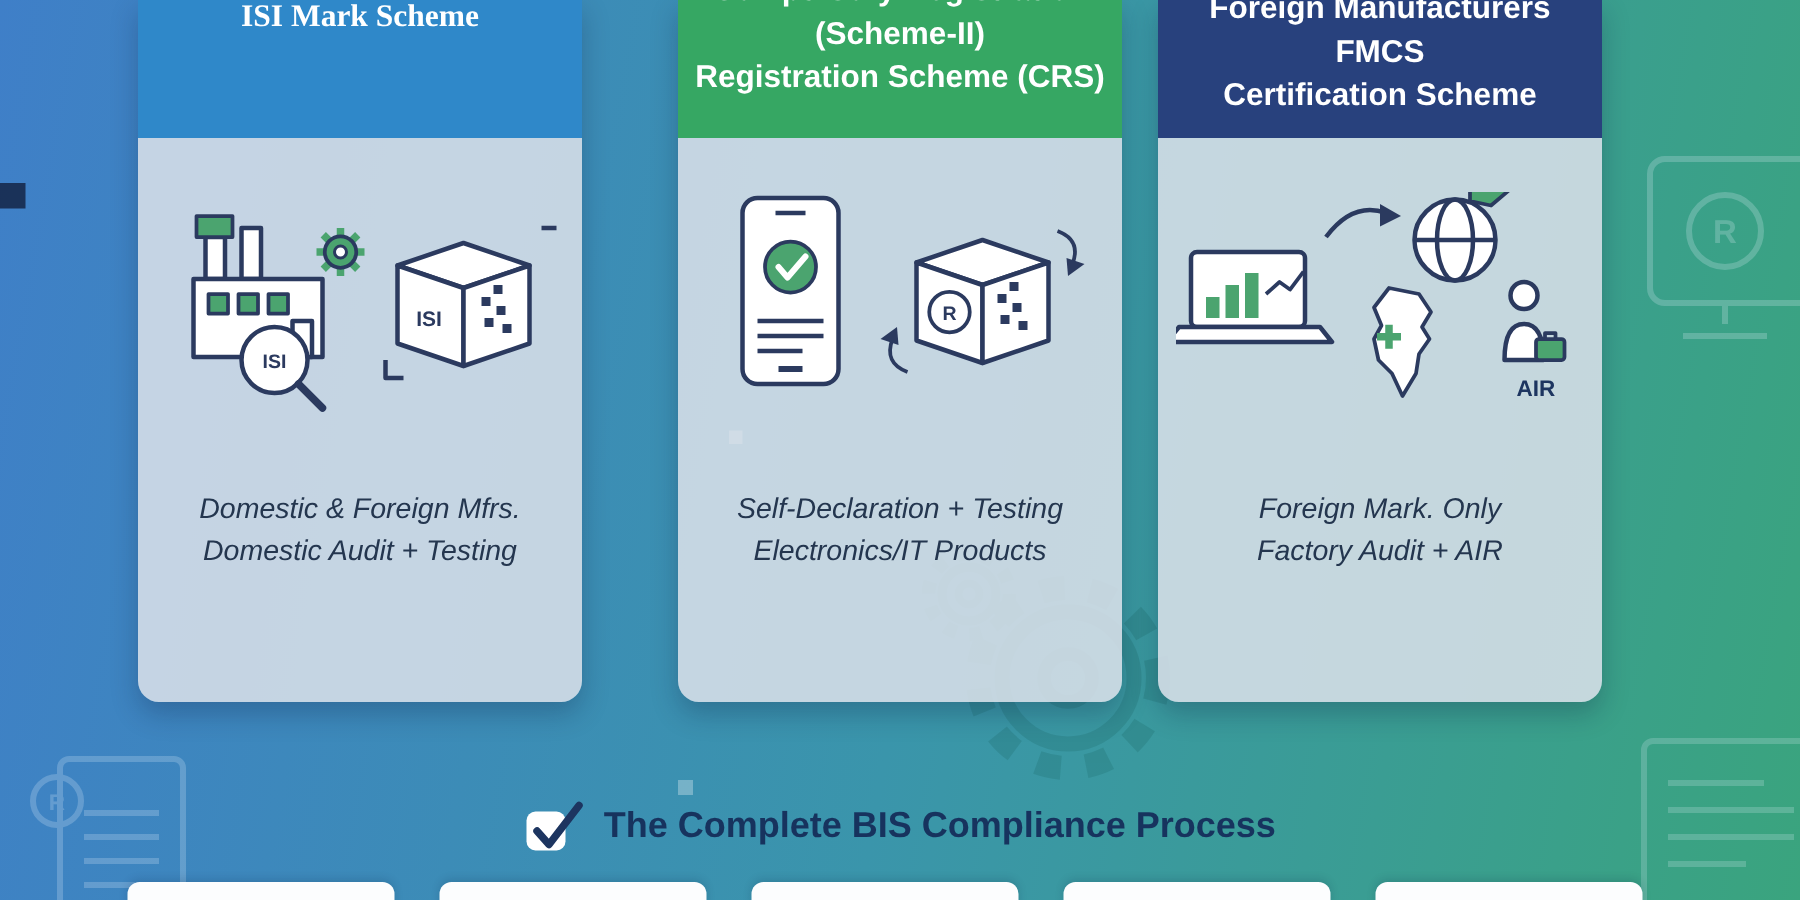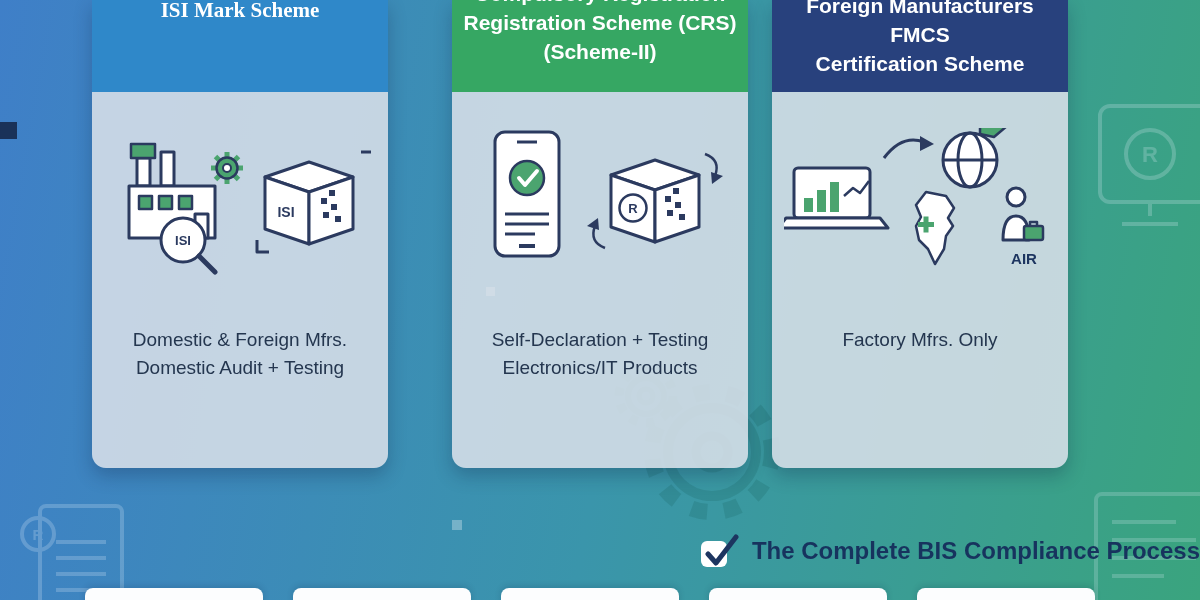--- a/index.html
+++ b/index.html
@@ -160,8 +160,8 @@
     <div class="card-header" style="background: rgb(54, 167, 99);">
       <div class="hdr-pad-2">
         <span class="tl">Compulsory Registration</span>
+        <span class="tl">(Scheme-II)</span>
         <span class="tl">Registration Scheme (CRS)</span>
-        <span class="tl">(Scheme-II)</span>
       </div>
     </div>
     <div class="icon-wrap">

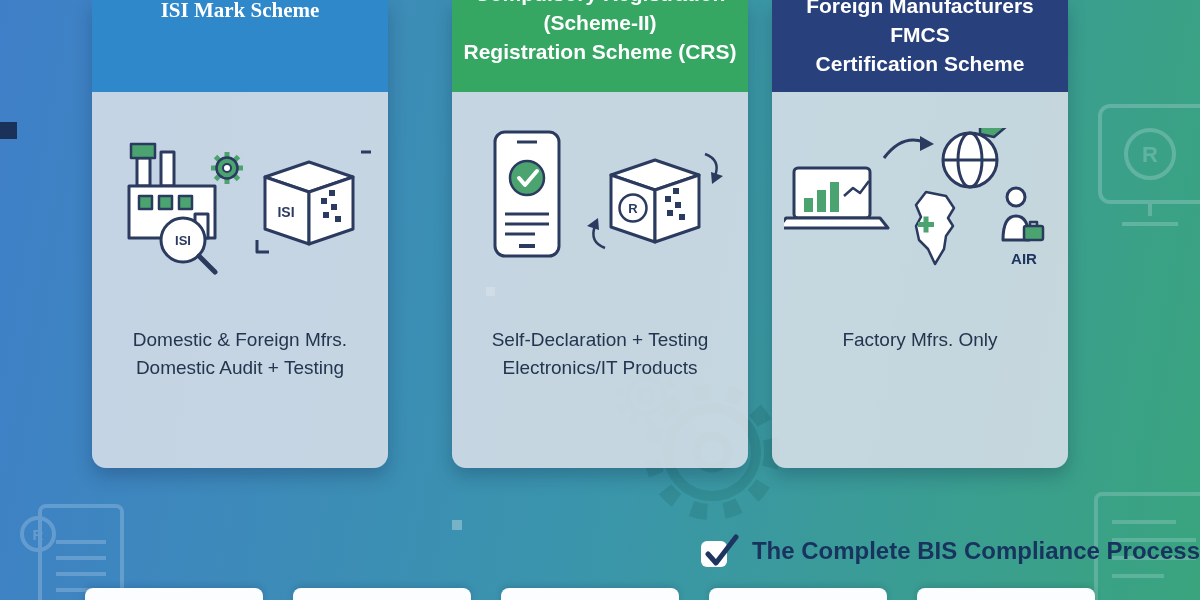--- a/index.html
+++ b/index.html
@@ -35,7 +35,7 @@
     position:absolute; top:326px; left:0; width:100%;
     text-align:center; font-size:19px; line-height:28px; color:#24364f;
   }
-  .cl { display:block; }
+  .cl { display:block;font-style:italic; }
 
   .process-heading {
     position:absolute; top:533px; left:0; width:100%;

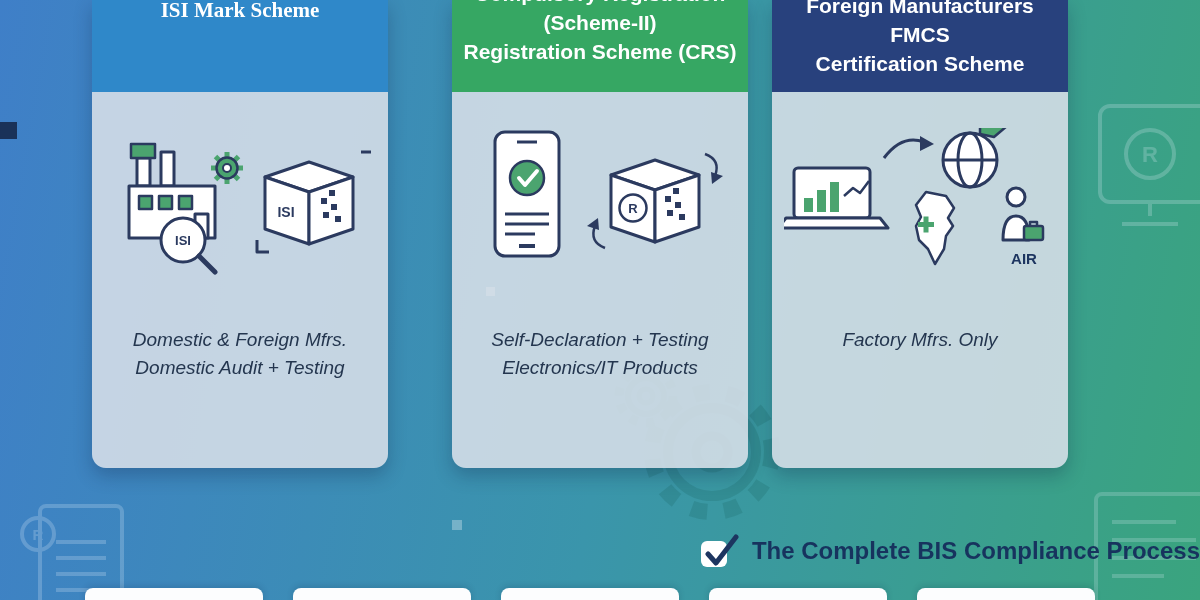--- a/index.html
+++ b/index.html
@@ -262,7 +262,7 @@
       </svg>
     </div>
     <div class="caption">
-      <span class="cl">Factory Mfrs. Only</span>
+      <span class="cl">Foreign Mark. Only</span>
     </div>
   </div>
 

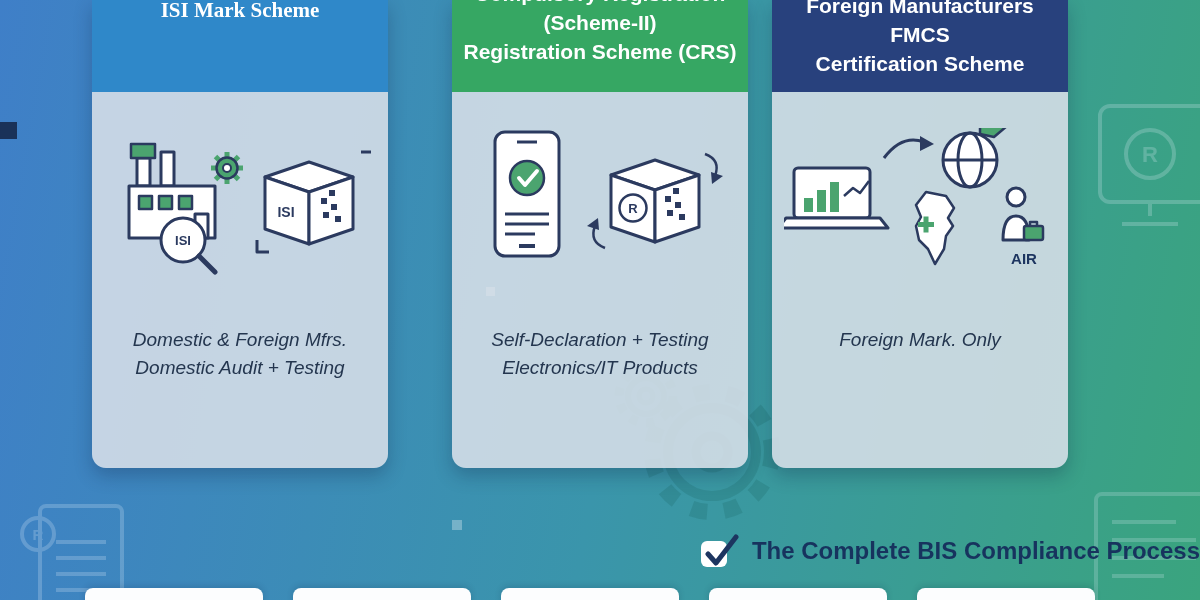--- a/index.html
+++ b/index.html
@@ -263,6 +263,7 @@
     </div>
     <div class="caption">
       <span class="cl">Foreign Mark. Only</span>
+      <span class="cl">Factory Audit + AIR</span>
     </div>
   </div>
 

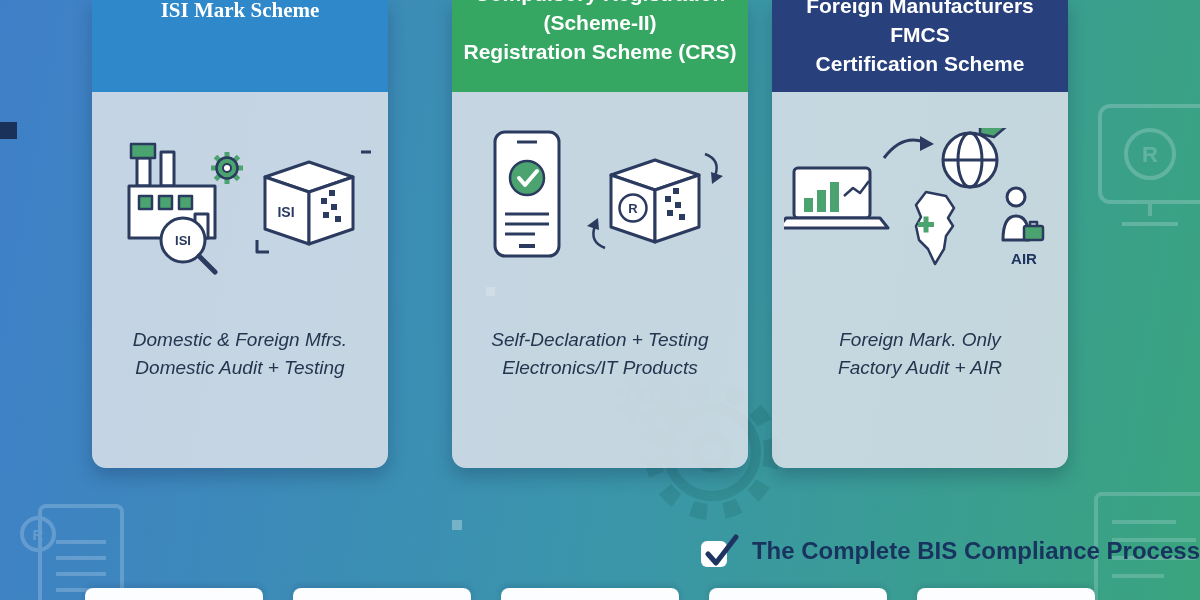--- a/index.html
+++ b/index.html
@@ -39,7 +39,7 @@
 
   .process-heading {
     position:absolute; top:533px; left:0; width:100%;
-    display:flex; justify-content:flex-end; align-items:center; gap:13px;
+    display:flex; justify-content:center; align-items:center; gap:13px;
     color:#17335e; font-size:24px; font-weight:bold;
   }
 

